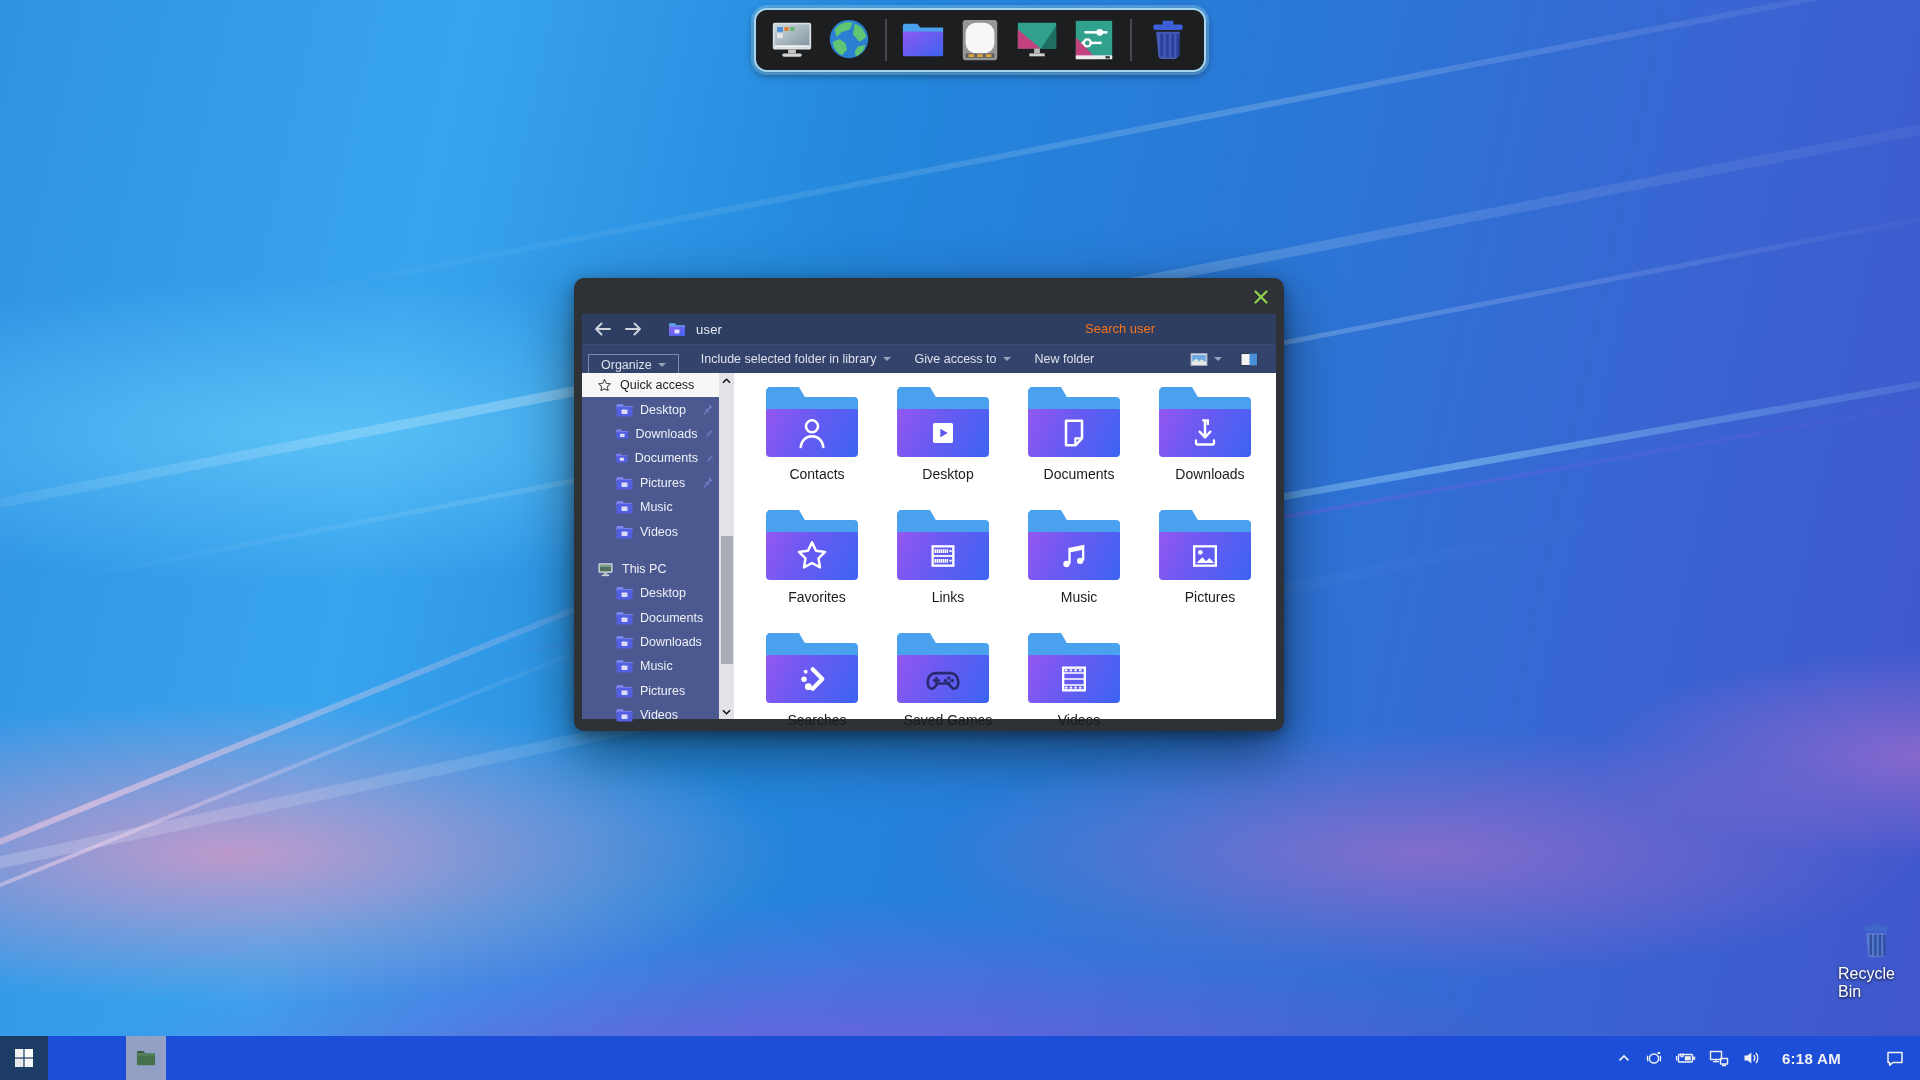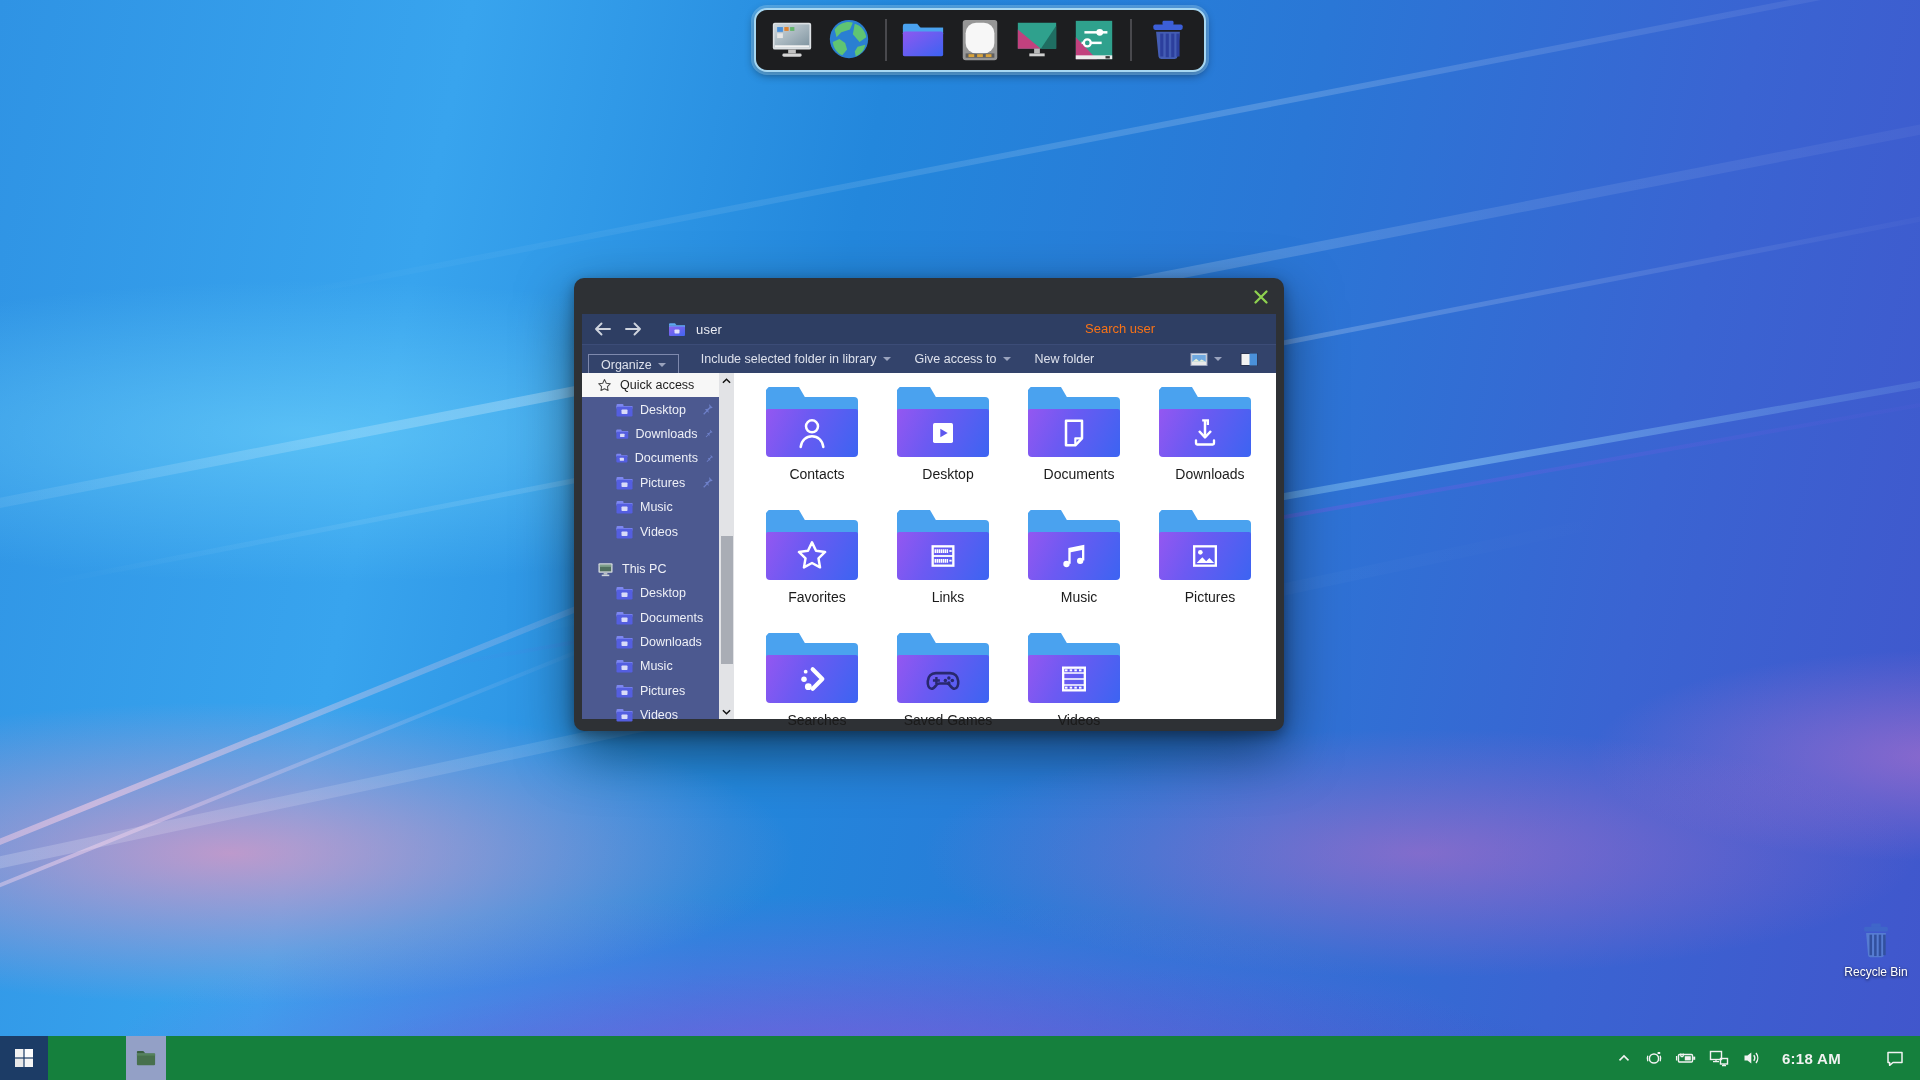--- a/index.html
+++ b/index.html
@@ -79,7 +79,7 @@
 
   
   .desk-bin { position:absolute; left:1838px; top:920px; width:76px; display:flex; flex-direction:column; align-items:center; }
-  .desk-bin-label { margin-top:3px; font-size:12px; color:#fff; text-shadow:0 1px 3px rgba(0,0,0,.85); }
+  .desk-bin-label { margin-top:3px; font-size:16px; color:#fff; text-shadow:0 1px 3px rgba(0,0,0,.85); }
 
   
   .taskbar { position:absolute; left:0; bottom:0; width:1920px; height:44px; background:#15803d; display:flex; align-items:stretch; }

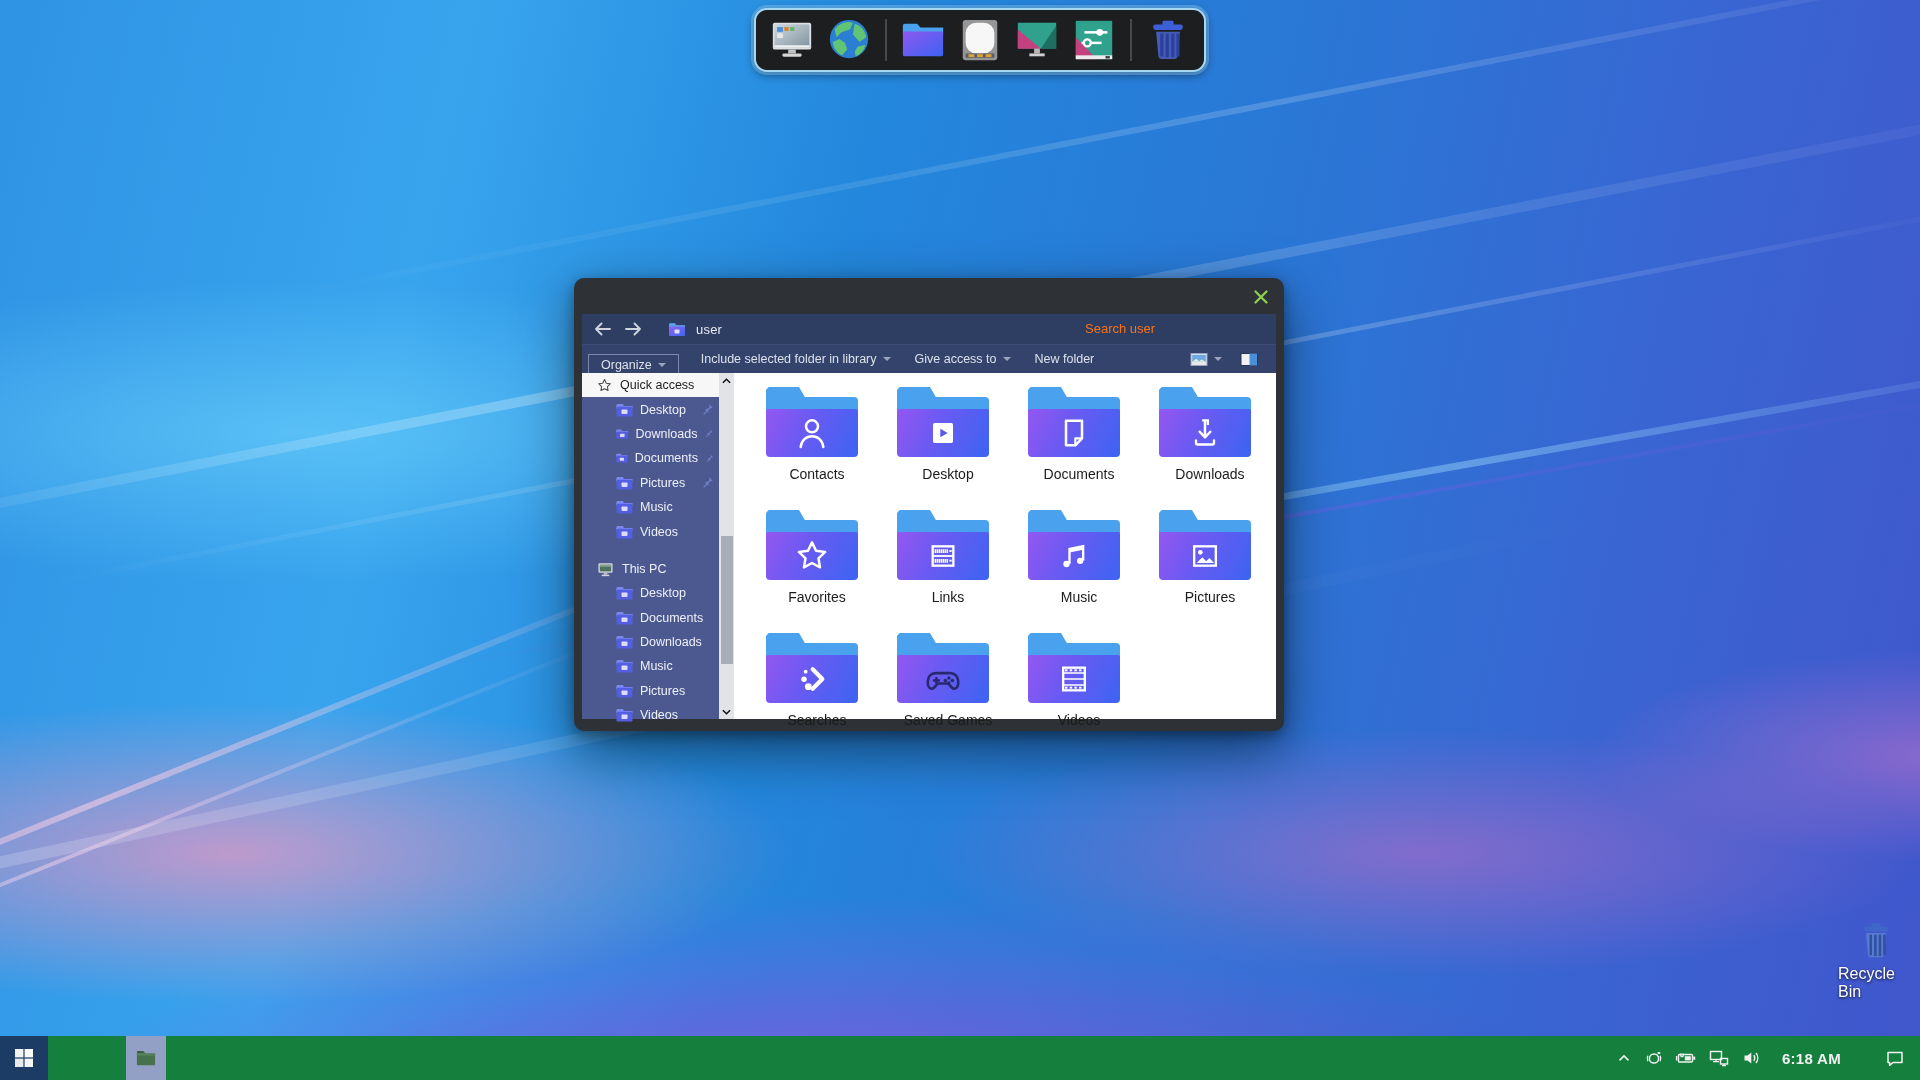--- a/index.html
+++ b/index.html
@@ -82,7 +82,7 @@
   .desk-bin-label { margin-top:3px; font-size:16px; color:#fff; text-shadow:0 1px 3px rgba(0,0,0,.85); }
 
   
-  .taskbar { position:absolute; left:0; bottom:0; width:1920px; height:44px; background:#15803d; display:flex; align-items:stretch; }
+  .taskbar { position:absolute; left:0; bottom:0; width:1920px; height:44px; background:#1d4ed8; display:flex; align-items:stretch; }
   .start-btn { width:48px; display:flex; align-items:center; justify-content:center; background:#1c3c66; }
   .task-explorer { position:absolute; left:126px; top:0; width:40px; height:44px; background:#93a0c6; display:flex; align-items:center; justify-content:center; }
   .tray { margin-left:auto; display:flex; align-items:center; gap:11px; padding-right:10px; color:#f2f2f2; }

